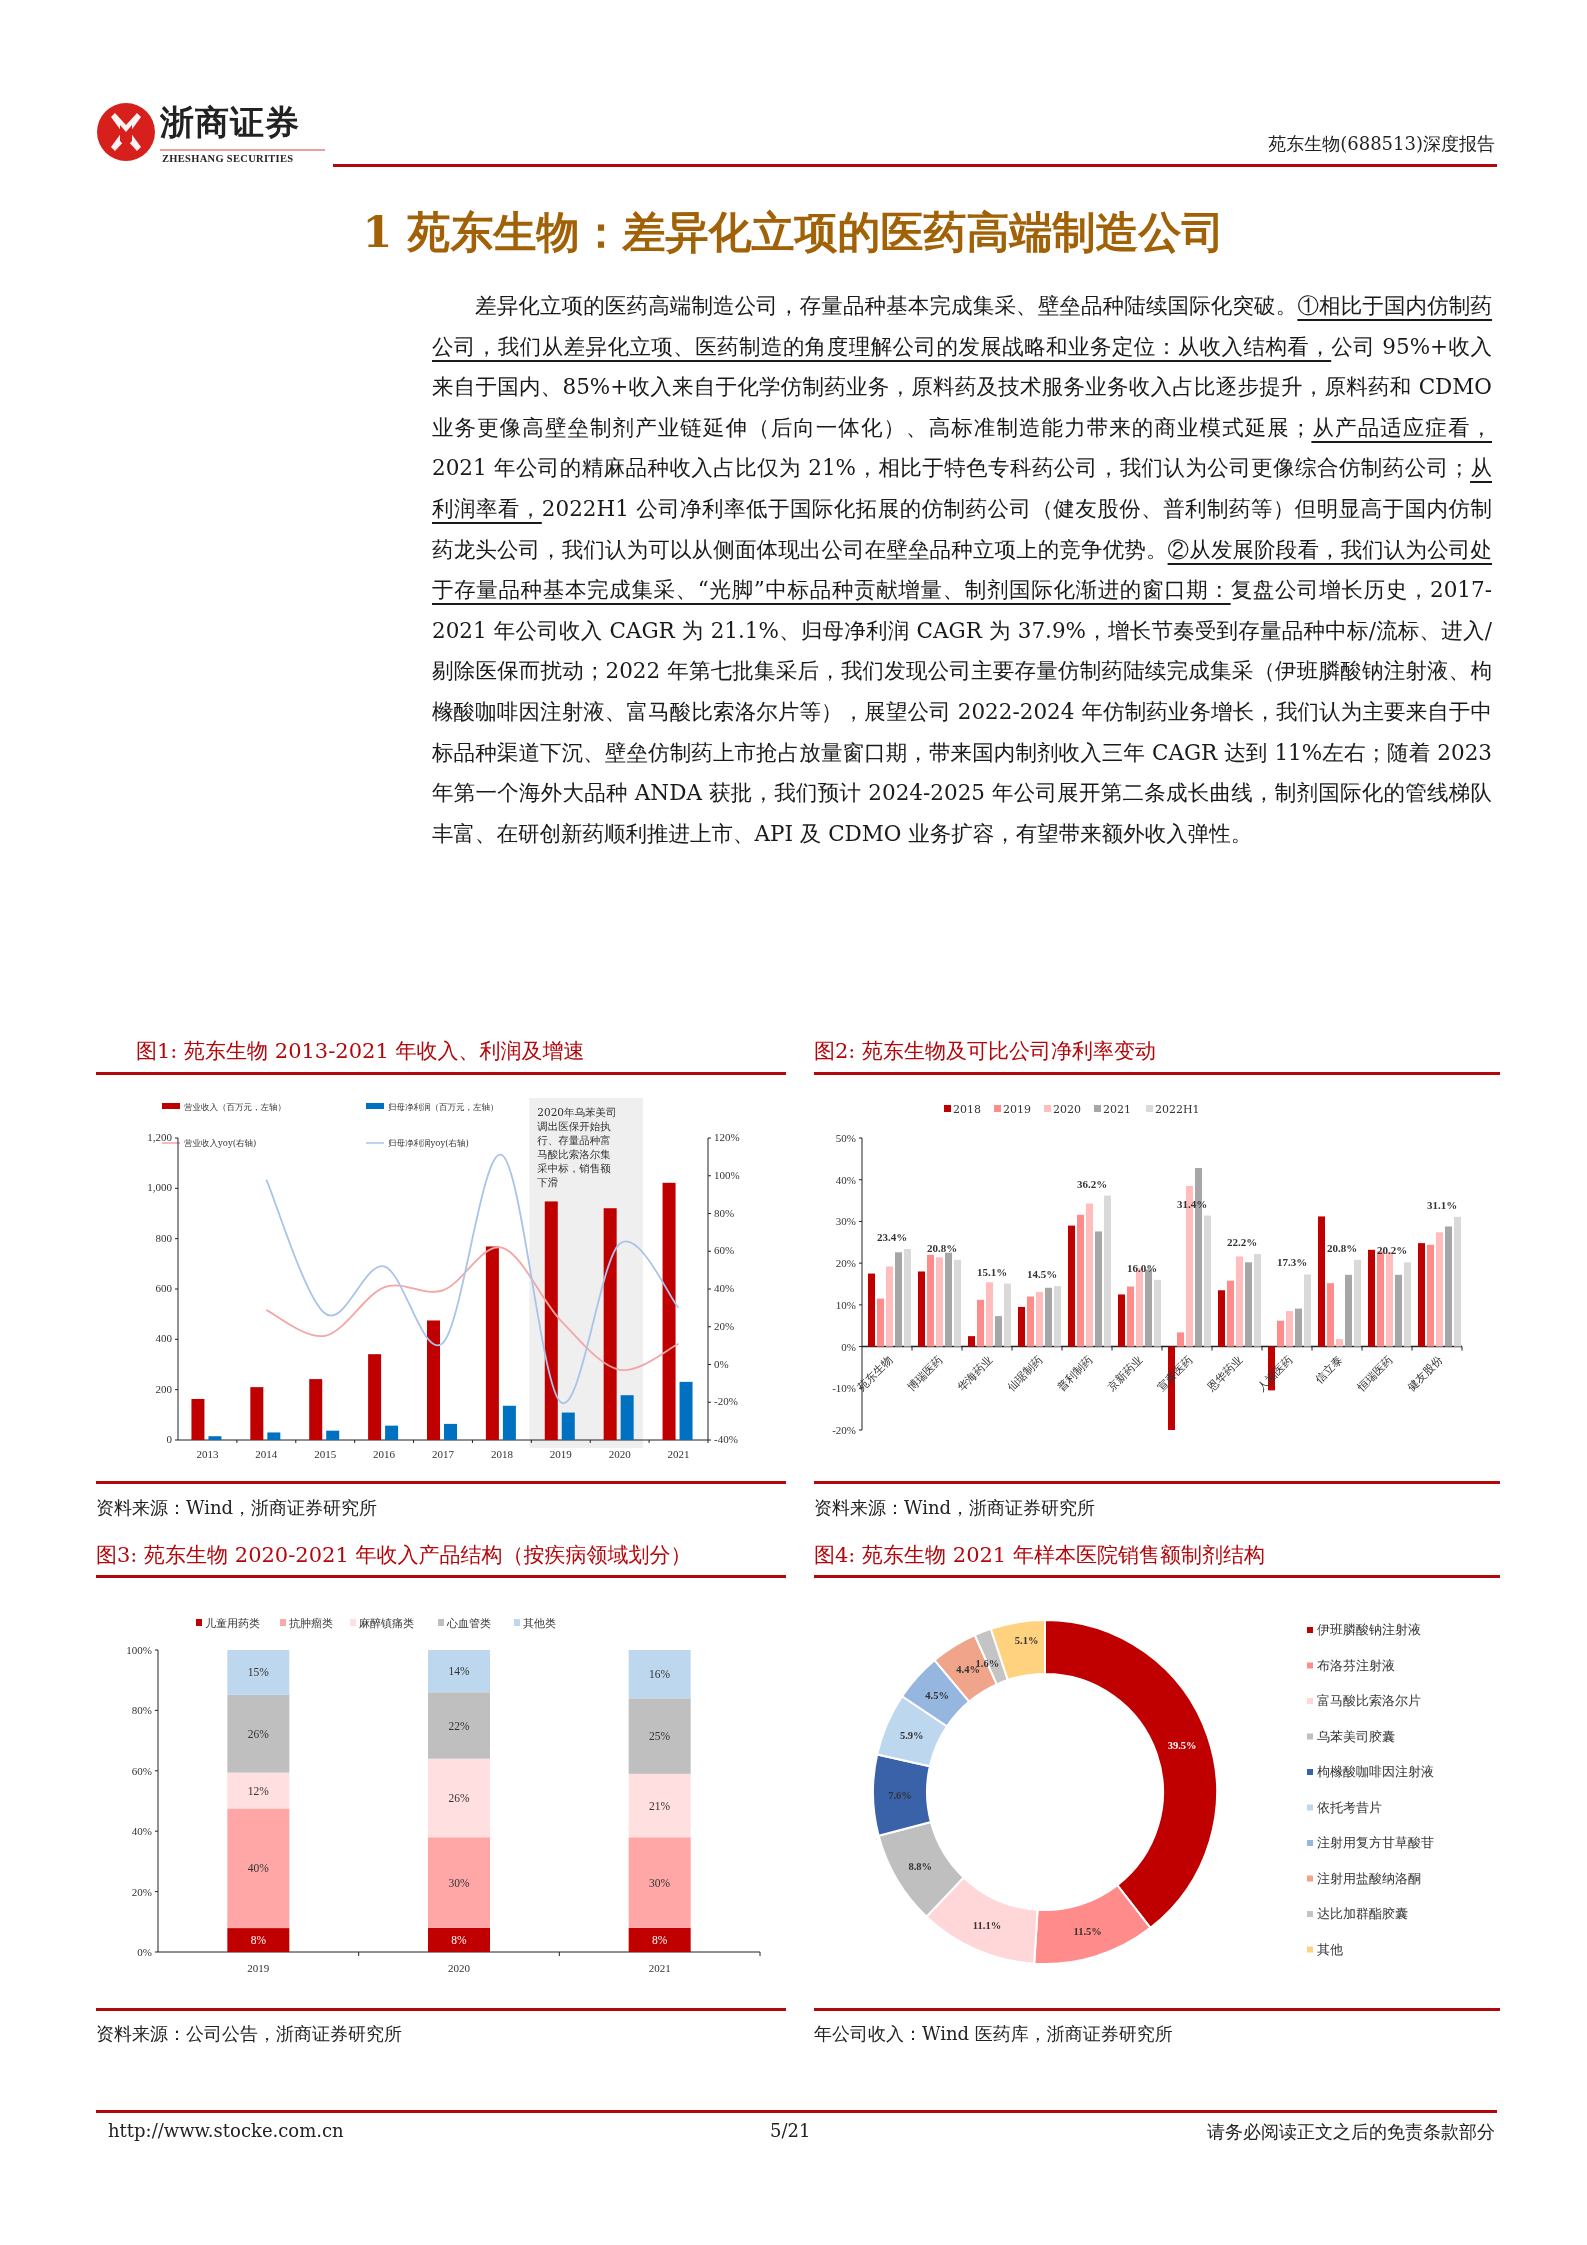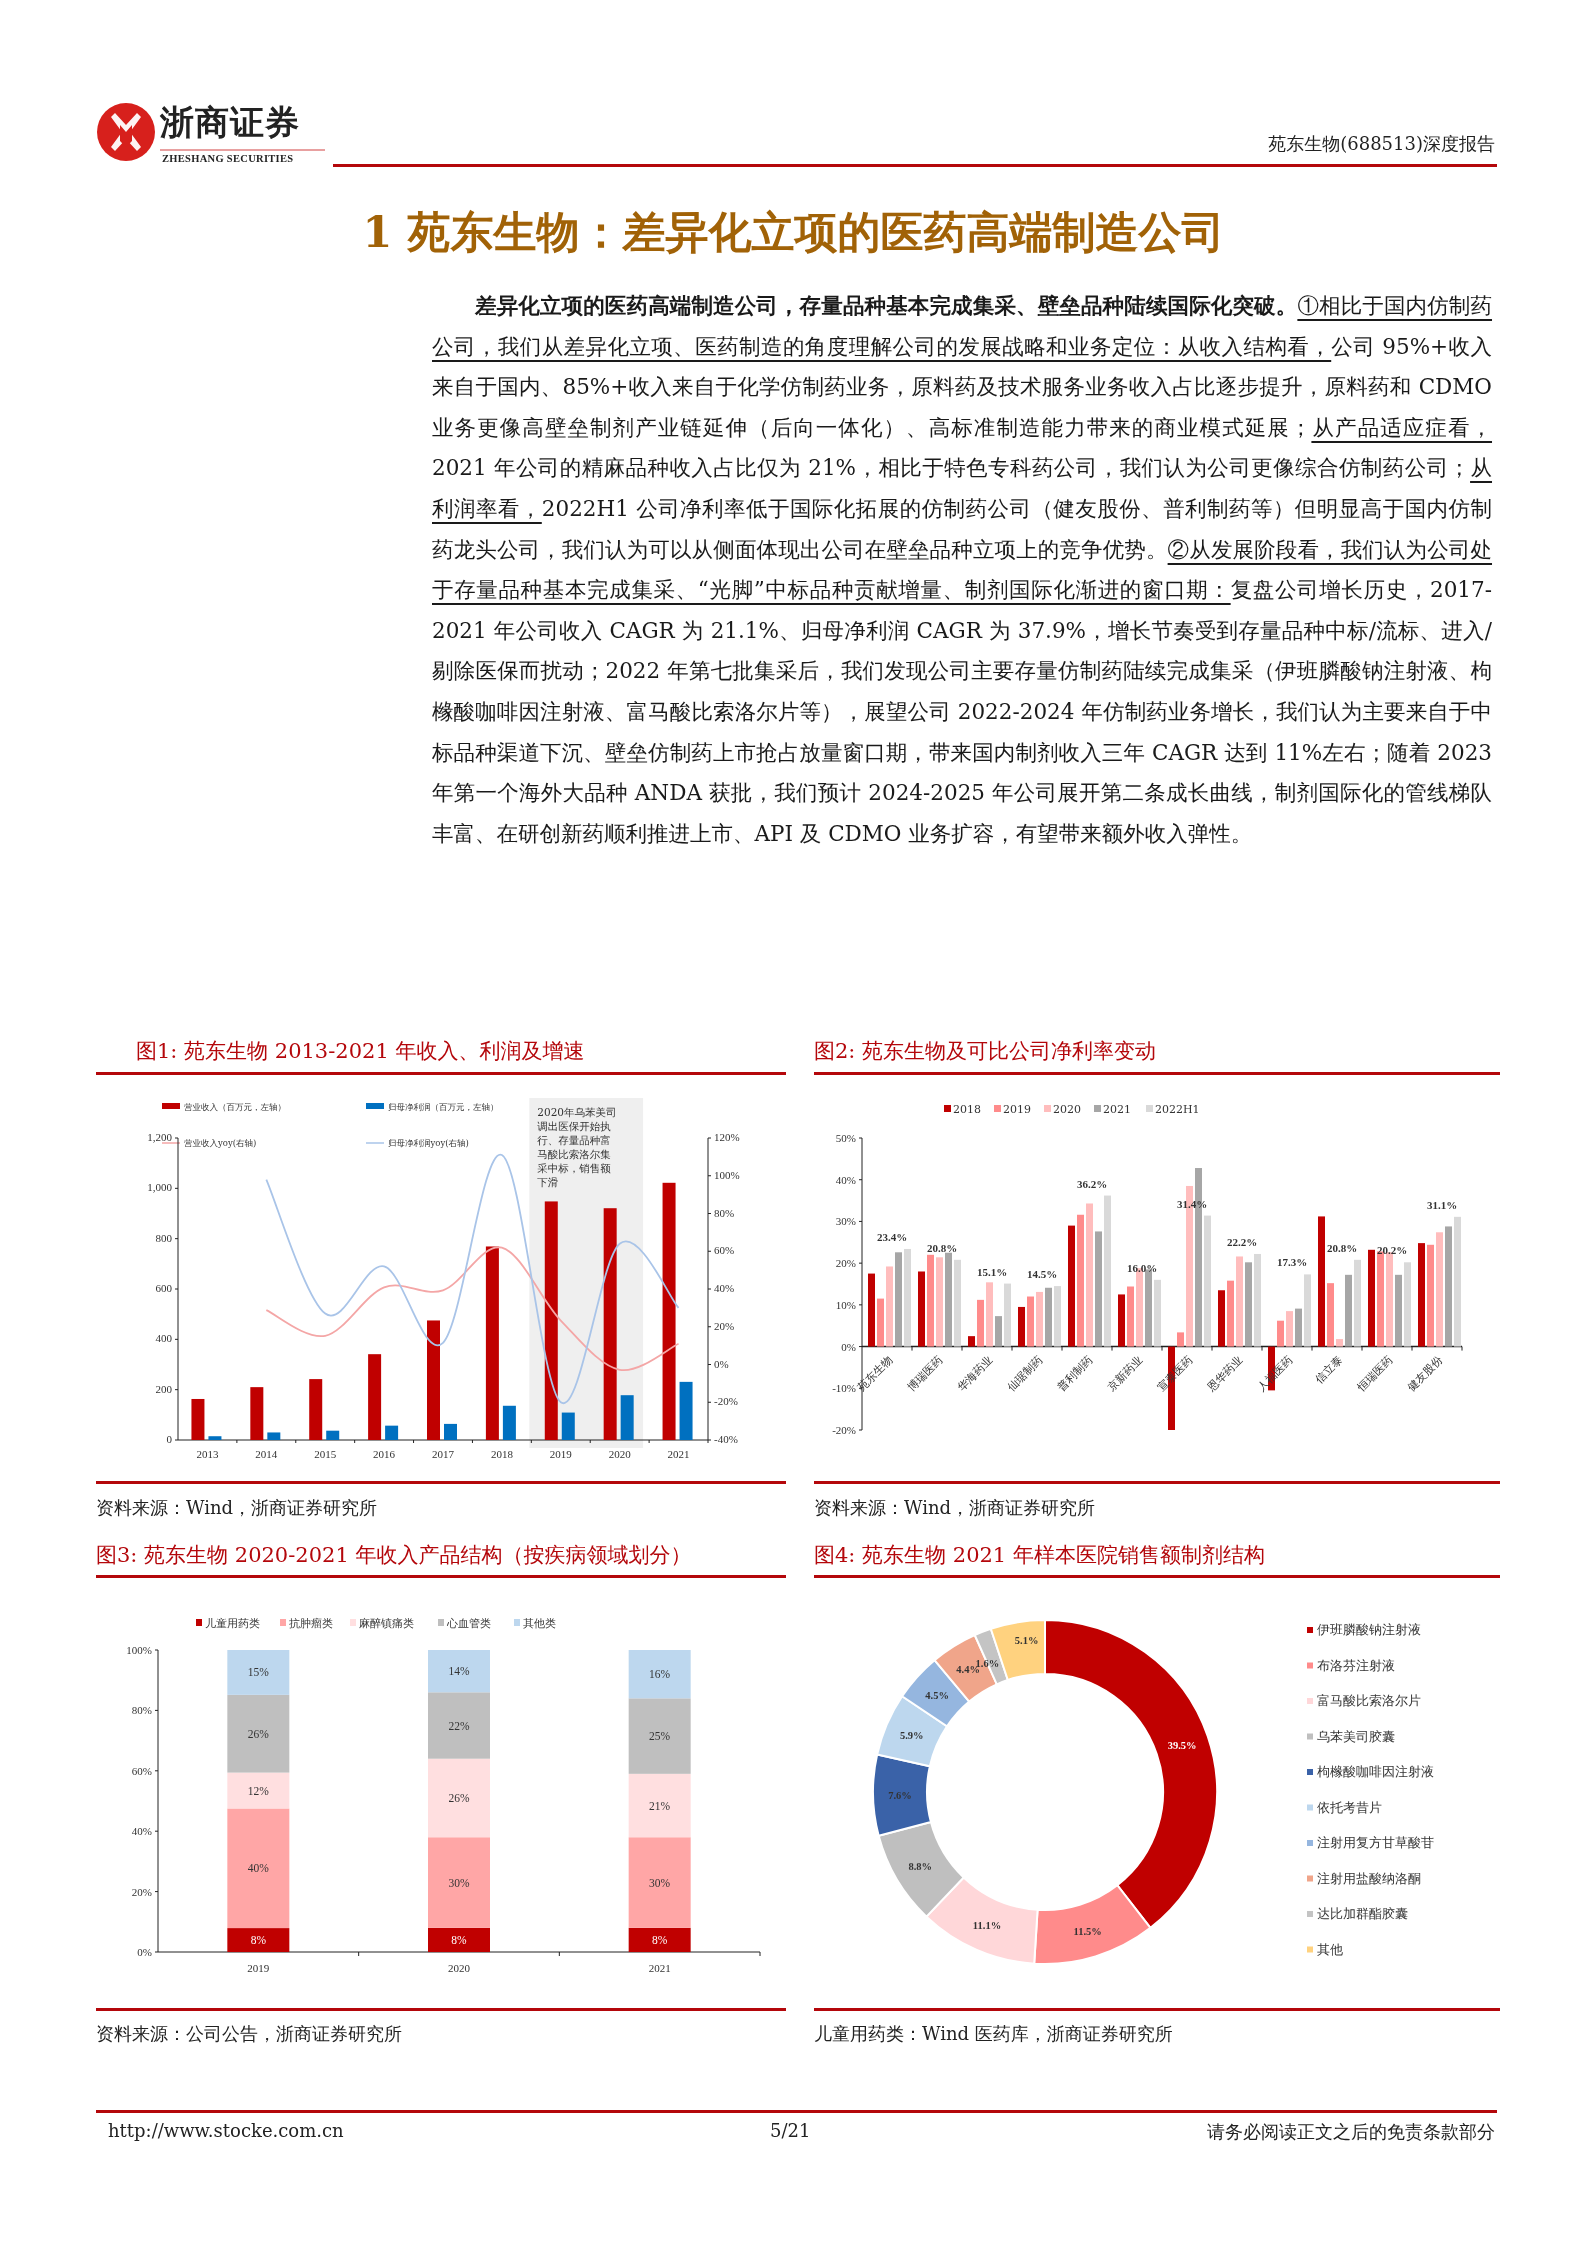--- a/index.html
+++ b/index.html
@@ -14,7 +14,7 @@
   .header-report { right:92px; top:132px; font-size:18px; color:#222; }
   .section-title { left:0; width:1587px; top:204px; text-align:center; font-size:43px; font-weight:bold; color:#a16207; }
   .body-text { left:432px; top:286px; width:1060px; font-size:21.5px; line-height:40.6px; color:#1a1a1a; text-align:justify; }
-  .body-text .bold { font-weight:bold; }
+  .body-text .bold { font-weight:normal; }
   .body-text .ul { text-decoration:underline; text-underline-offset:6px; text-decoration-thickness:2px; }
   .body-text p { margin:0; text-indent:43px; }
   

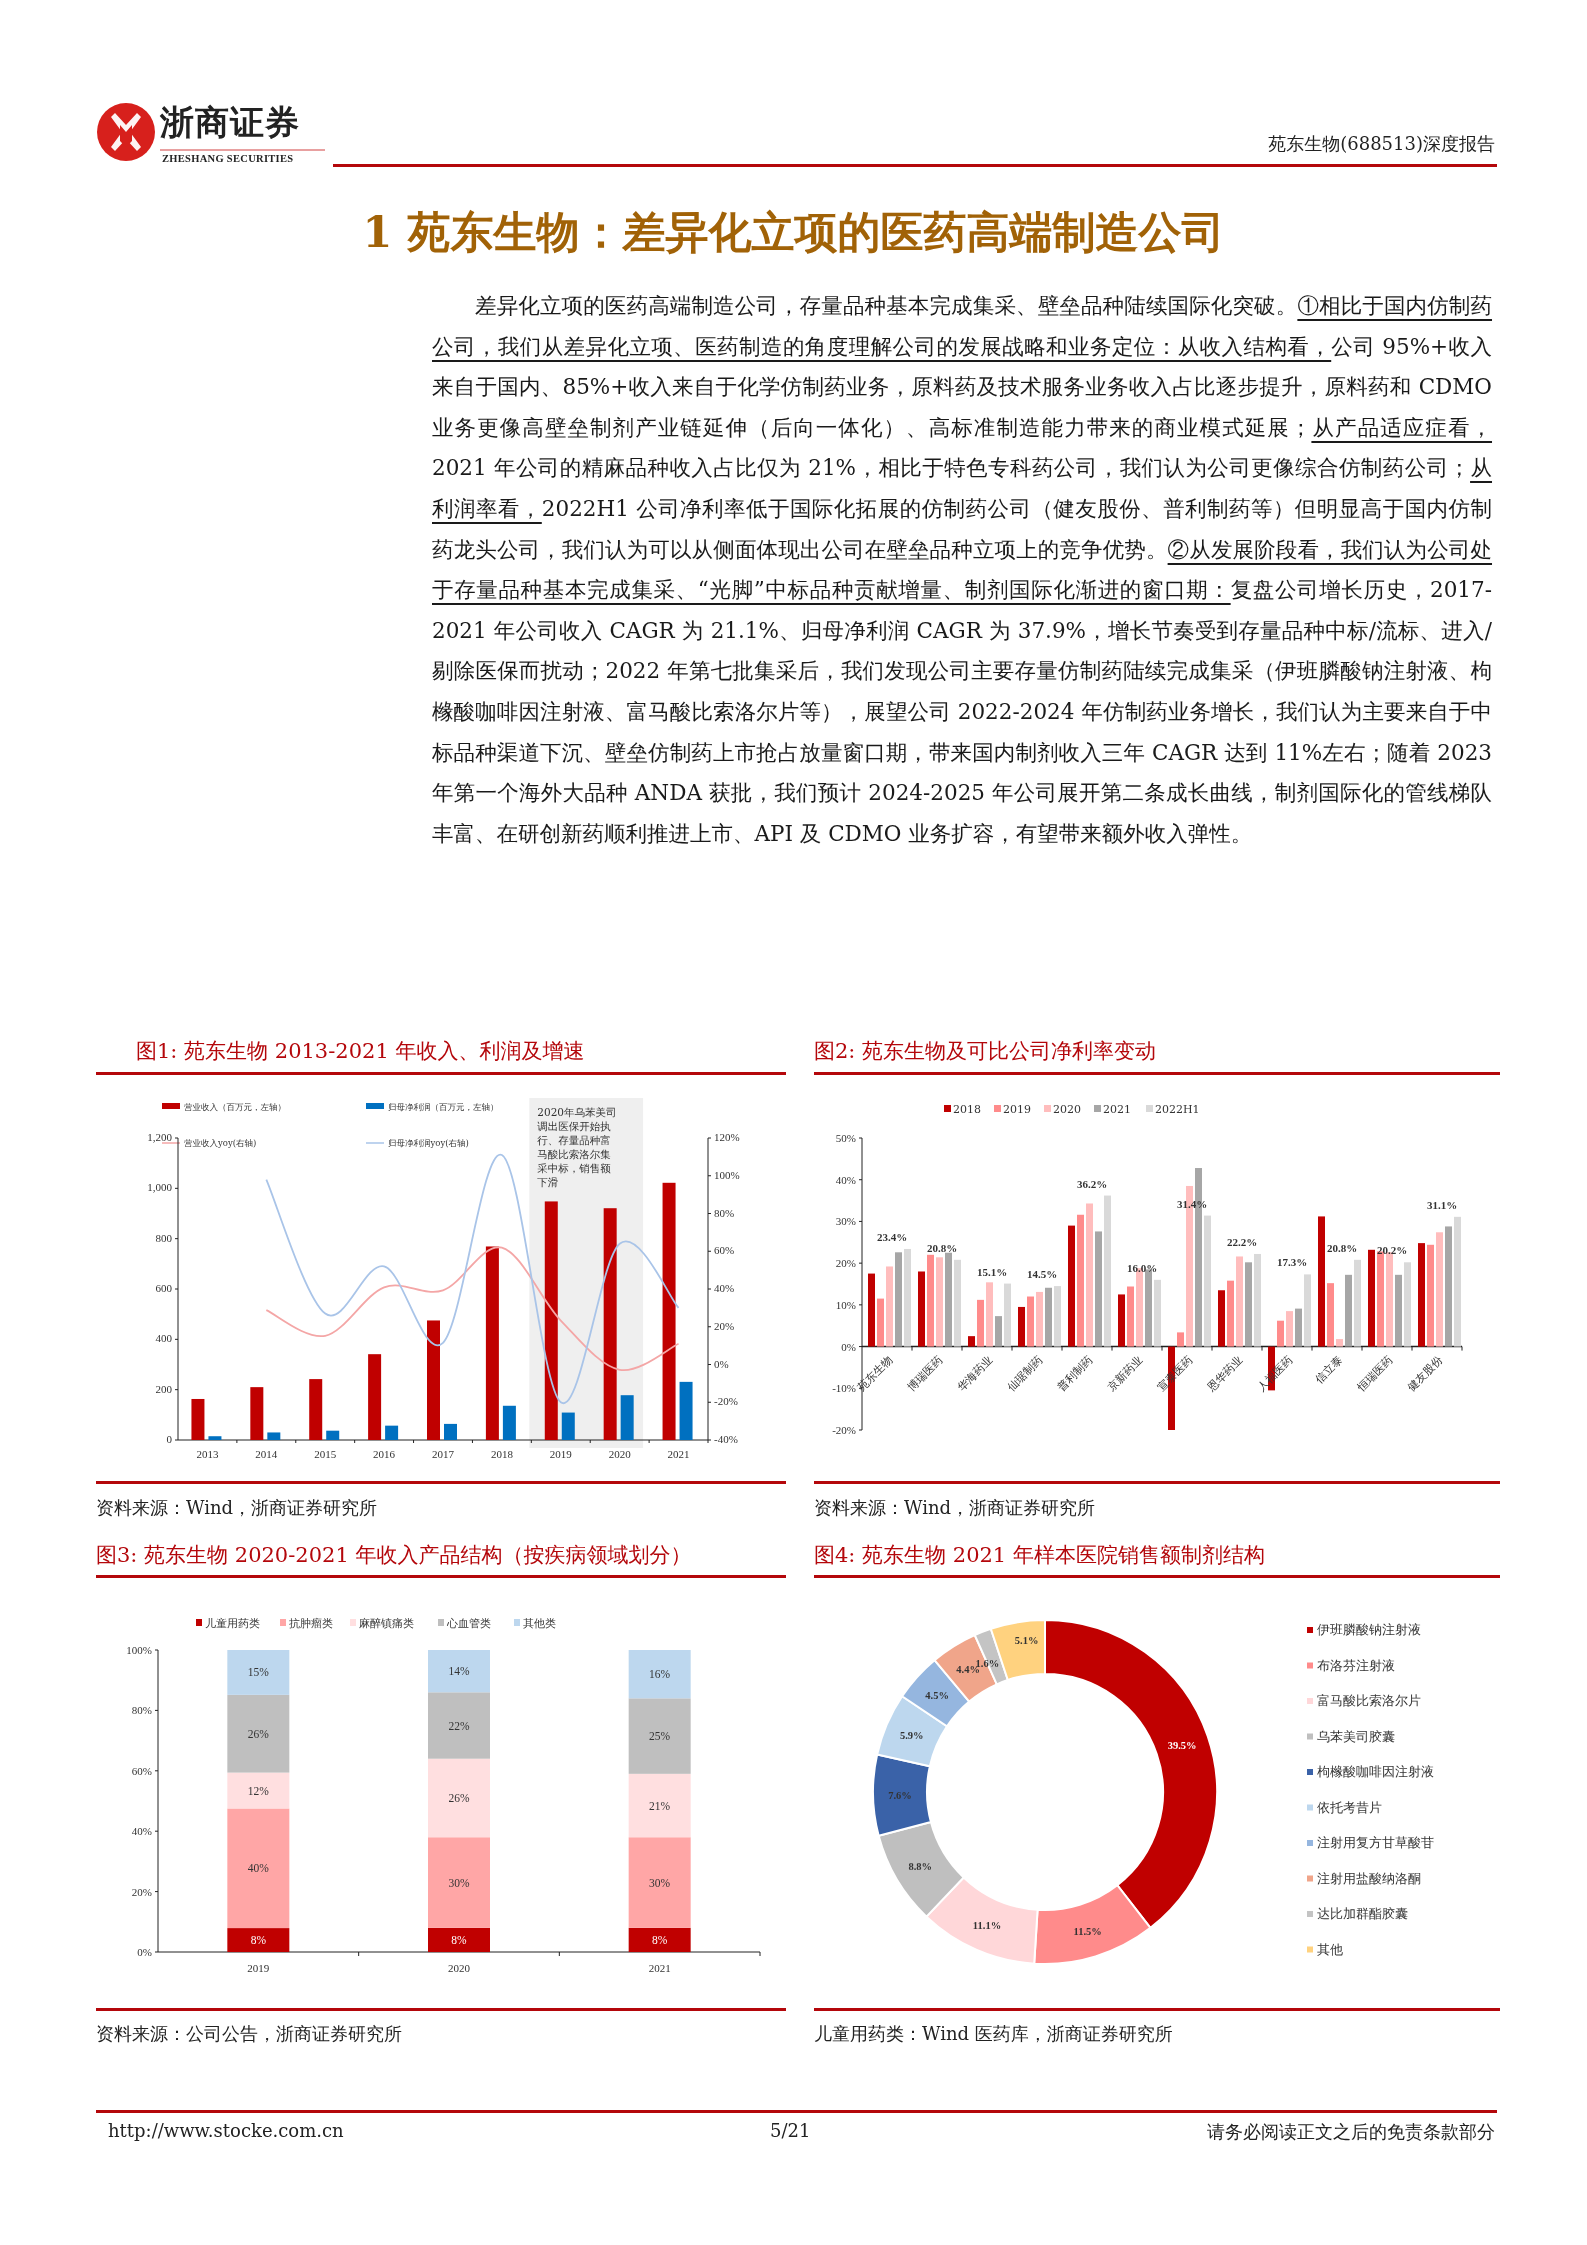--- a/index.html
+++ b/index.html
@@ -393,7 +393,7 @@
     </svg>
 </div>
 <div class="abs fig-rule" style="left:814px; top:2008px; width:686px;"></div>
-<div class="abs fig-source" style="left:814px; top:2022px;">儿童用药类：Wind 医药库，浙商证券研究所</div>
+<div class="abs fig-source" style="left:814px; top:2022px;">年公司收入：Wind 医药库，浙商证券研究所</div>
 
 <div class="abs footer-line"></div>
 <div class="abs footer-text" style="left:108px;">http://www.stocke.com.cn</div>

